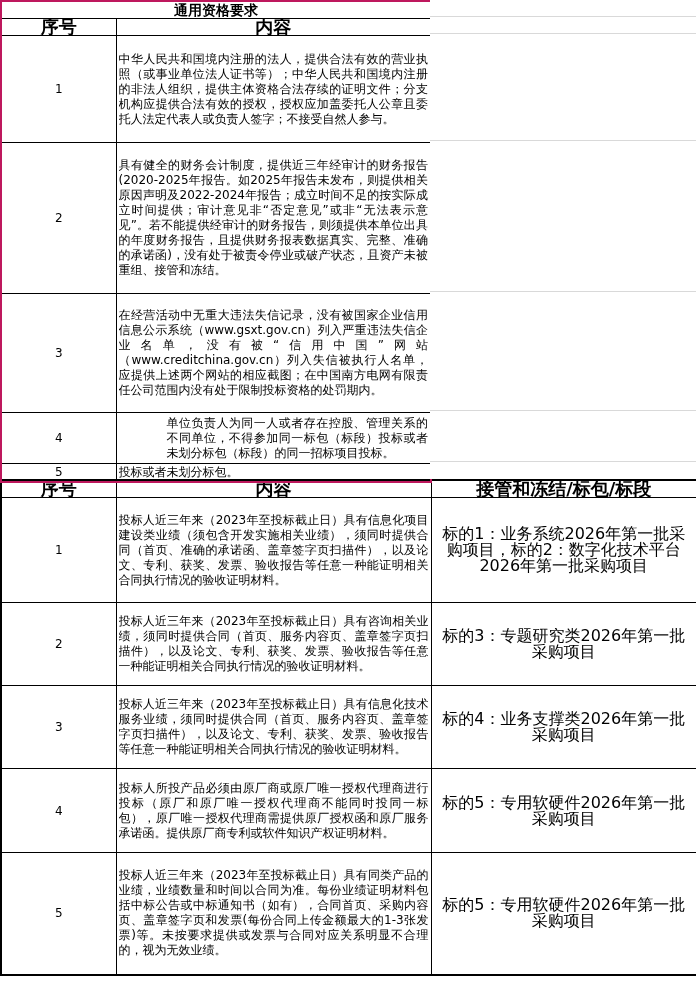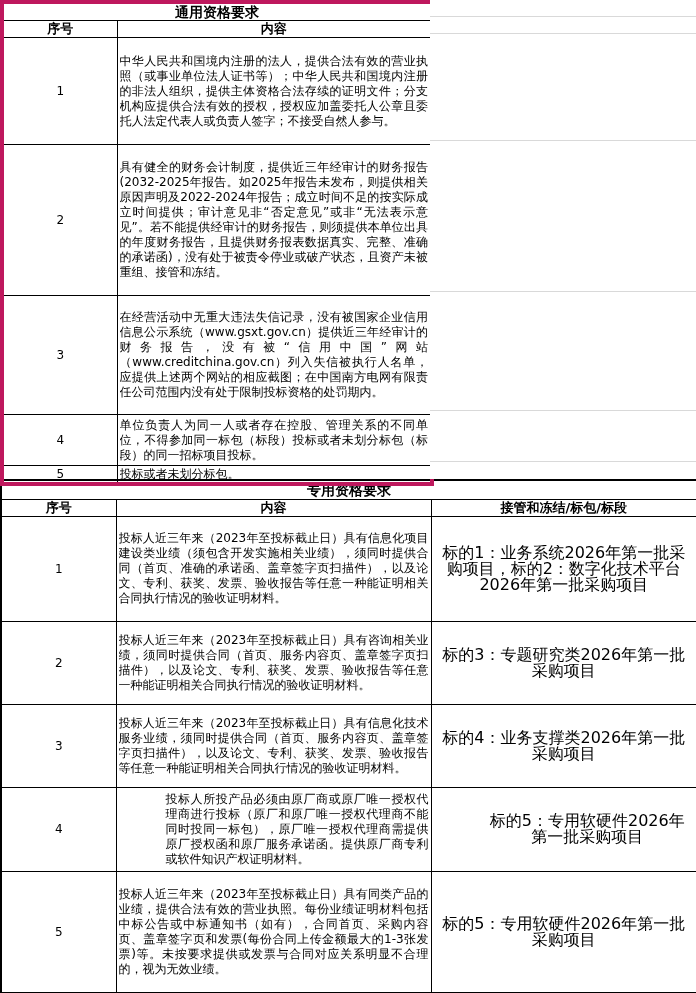--- a/index.html
+++ b/index.html
@@ -16,7 +16,7 @@
   td { border: 1px solid #000; padding: 0; vertical-align: middle; overflow: hidden; }
 
   
-  .t-general { width: 430px; border: 4px solid #be185d; }
+  .t-general { width: 430px; border: 2px solid #be185d; }
   
   .t-special { width: 696px; border: 2px solid #000; }
 

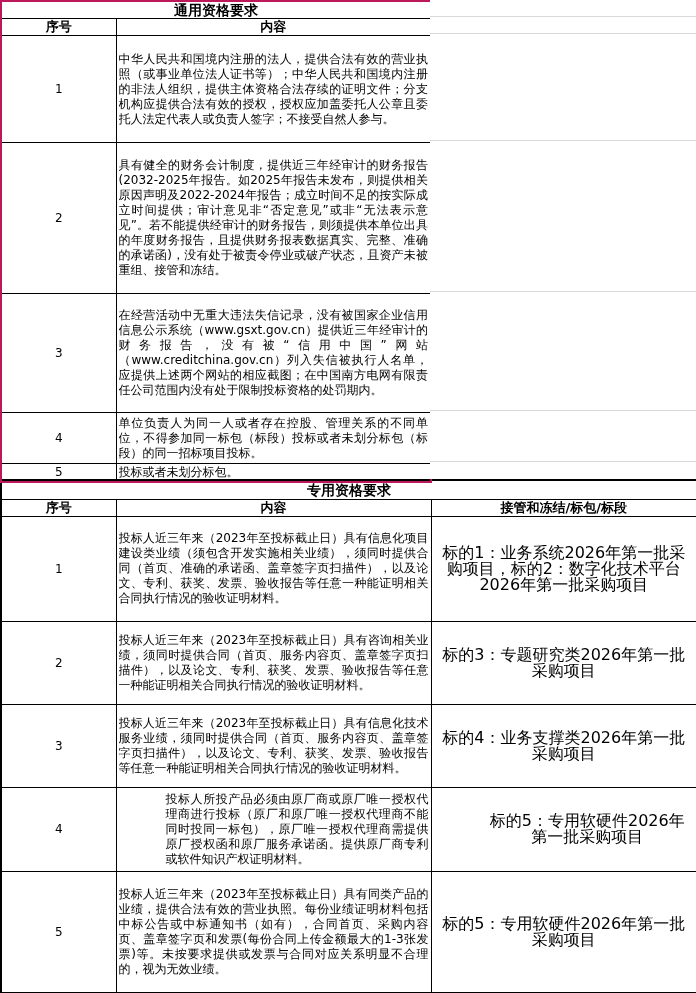--- a/index.html
+++ b/index.html
@@ -29,7 +29,7 @@
     height: 17px; line-height: 16px;
   }
   .hdr-cell {
-    font-weight: bold; font-size: 13px; text-align: center;
+    font-weight: bold; font-size: 18px; text-align: center;
     height: 17px; line-height: 16px;
   }
   .seq-cell { text-align: center; font-size: 12px; }

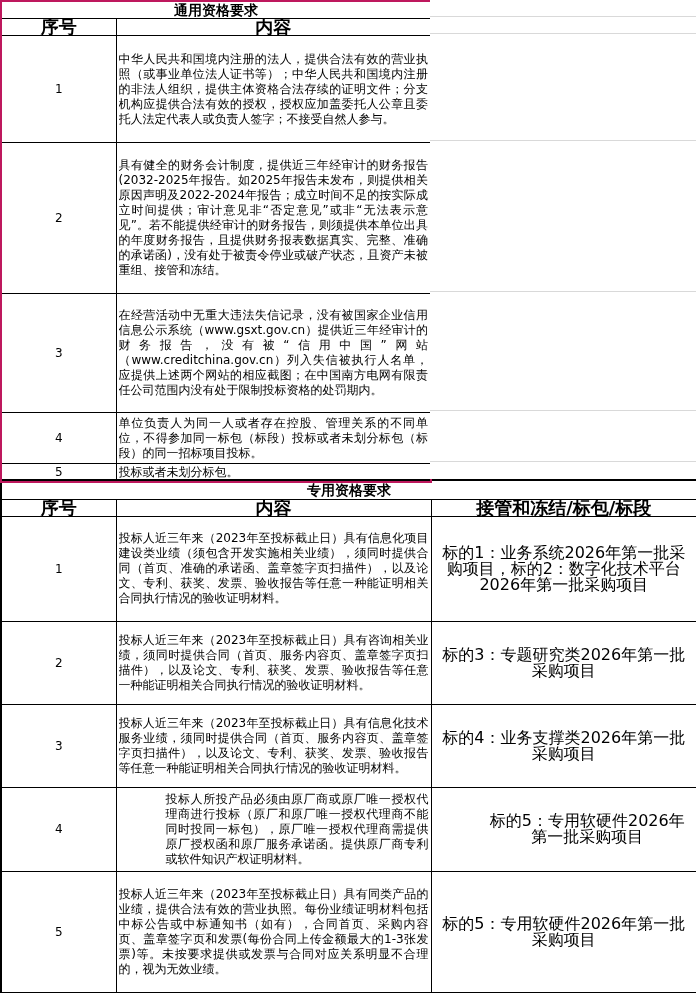--- a/index.html
+++ b/index.html
@@ -105,7 +105,7 @@
         <td class="seq-cell">2</td>
         <td class="content-cell">
               <div class="cb">
-                <span>具有健全的财务会计制度，提供近三年经审计的财务报告(2032-2025年报告。如2025年报告未发布，则提供相关原因声明及2022-2024年报告；成立时间不足的按实际成立时间提供；审计意见非“否定意见”或非“无法表示意见”。若不能提供经审计的财务报告，则须提供本单位出具的年度财务报告，且提供财务报表数据真实、完整、准确的承诺函)，没有处于被责令停业或破产状态，且资产未被重组、接管和冻结。</span>
+                <span>具有健全的财务会计制度，提供近三年经审计的财务报告(2020-2025年报告。如2025年报告未发布，则提供相关原因声明及2022-2024年报告；成立时间不足的按实际成立时间提供；审计意见非“否定意见”或非“无法表示意见”。若不能提供经审计的财务报告，则须提供本单位出具的年度财务报告，且提供财务报表数据真实、完整、准确的承诺函)，没有处于被责令停业或破产状态，且资产未被重组、接管和冻结。</span>
               </div>
             </td>
       </tr>

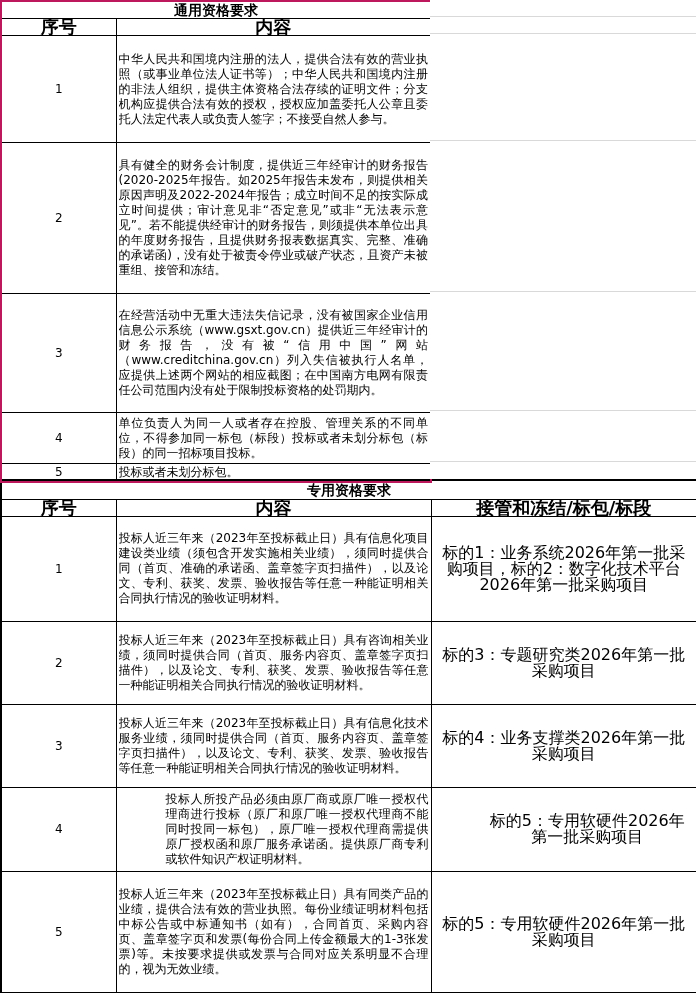--- a/index.html
+++ b/index.html
@@ -113,7 +113,7 @@
         <td class="seq-cell">3</td>
         <td class="content-cell">
               <div class="cb">
-                <span>在经营活动中无重大违法失信记录，没有被国家企业信用信息公示系统（www.gsxt.gov.cn）提供近三年经审计的财务报告，没有被“信用中国”网站（www.creditchina.gov.cn）列入失信被执行人名单，应提供上述两个网站的相应截图；在中国南方电网有限责任公司范围内没有处于限制投标资格的处罚期内。</span>
+                <span>在经营活动中无重大违法失信记录，没有被国家企业信用信息公示系统（www.gsxt.gov.cn）列入严重违法失信企业名单，没有被“信用中国”网站（www.creditchina.gov.cn）列入失信被执行人名单，应提供上述两个网站的相应截图；在中国南方电网有限责任公司范围内没有处于限制投标资格的处罚期内。</span>
               </div>
             </td>
       </tr>

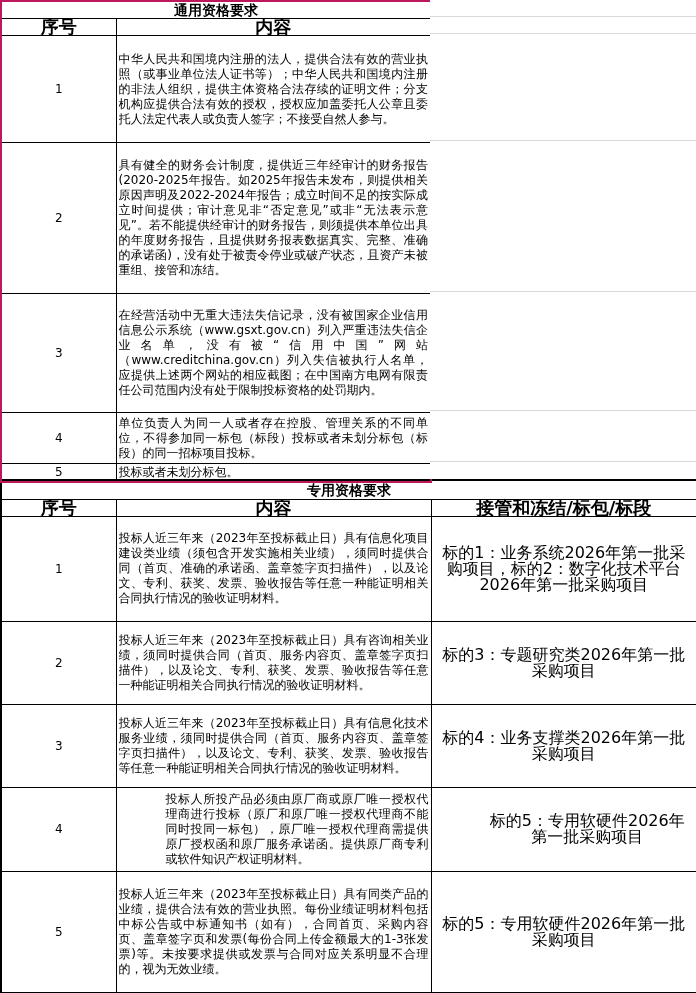--- a/index.html
+++ b/index.html
@@ -50,7 +50,7 @@
   .g-r1 { height: 107px; } .g-r1 .cb { max-height: 105px; }
   .g-r2 { height: 151px; } .g-r2 .cb { max-height: 149px; }
   .g-r3 { height: 119px; } .g-r3 .cb { max-height: 117px; }
-  .g-r4 { height: 51px; }  .g-r4 .cb { max-height: 49px; }
+  .g-r4 { height: 51px; }  .g-r4 .cb { max-height: 49px; padding-left: 48px; }
   .g-r5 { height: 18px; }  .g-r5 .cb { max-height: 17px; }
   .g-r5 .content-cell { line-height: 14px; }
 

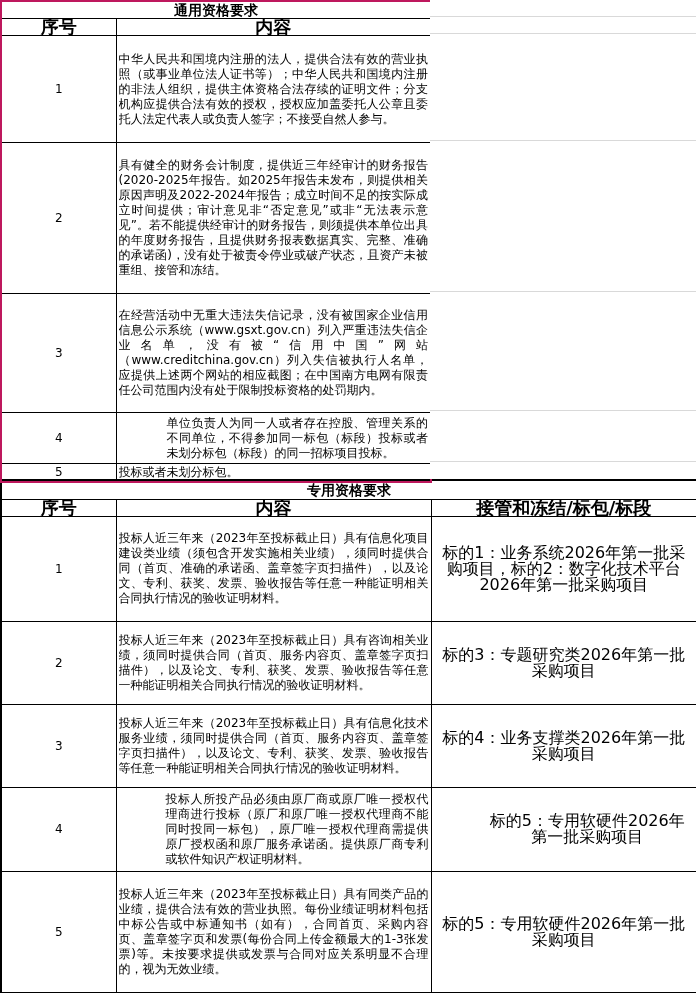--- a/index.html
+++ b/index.html
@@ -152,9 +152,6 @@
         <col class="col-assoc">
       </colgroup>
     <tbody>
-        <tr class="s-title">
-      <td class="title-cell" colspan="3">专用资格要求</td>
-    </tr>
     <tr>
       <td class="hdr-cell">序号</td>
       <td class="hdr-cell">内容</td>

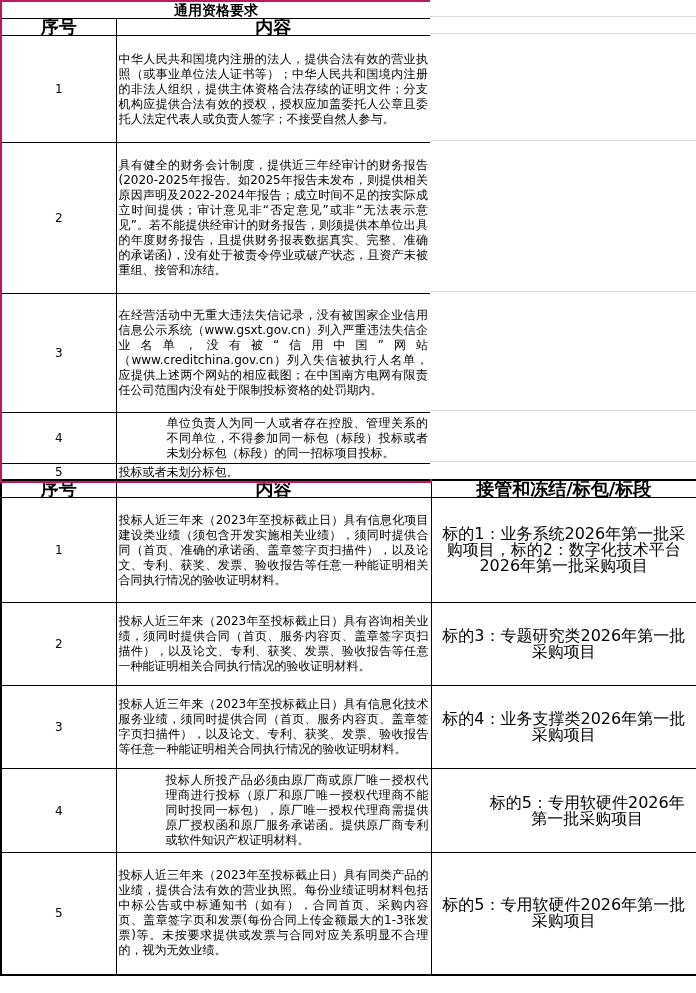--- a/index.html
+++ b/index.html
@@ -58,7 +58,7 @@
   .s-r1 { height: 105px; } .s-r1 .cb { max-height: 103px; }
   .s-r2 { height: 83px; }  .s-r2 .cb { max-height: 81px; }
   .s-r3 { height: 83px; }  .s-r3 .cb { max-height: 81px; }
-  .s-r4 { height: 84px; }  .s-r4 .cb { max-height: 82px; padding-left: 47px; }
+  .s-r4 { height: 84px; }  .s-r4 .cb { max-height: 82px; }
   .s-r5 { height: 122px; } .s-r5 .cb { max-height: 120px; }
 
   

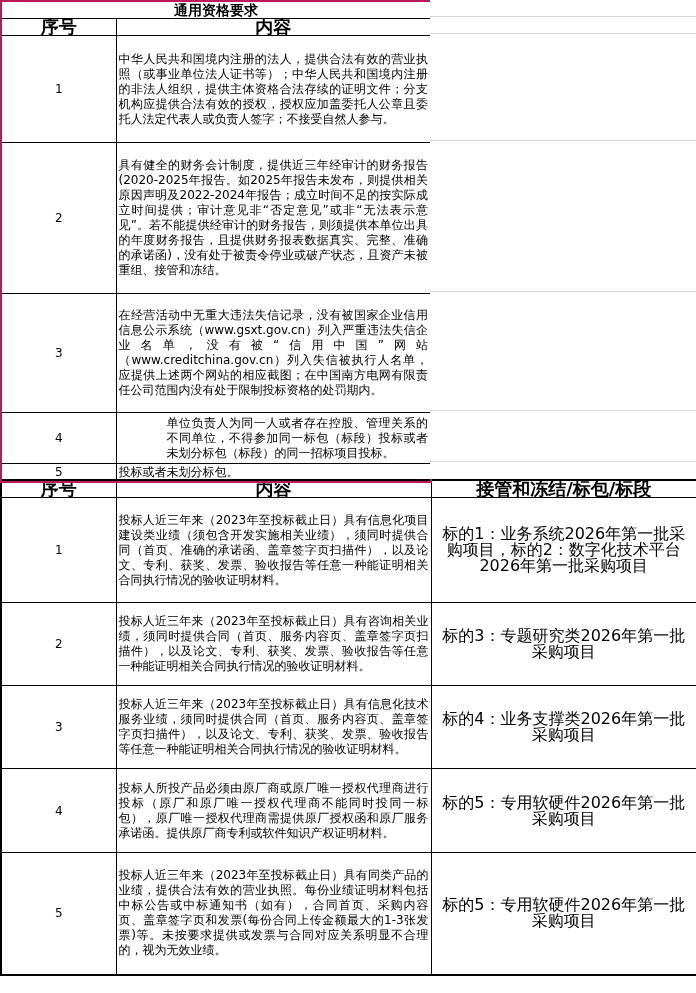--- a/index.html
+++ b/index.html
@@ -213,7 +213,7 @@
       <td class="seq-cell">5</td>
       <td class="content-cell">
             <div class="cb">
-              <span>投标人近三年来（2023年至投标截止日）具有同类产品的业绩，提供合法有效的营业执照。每份业绩证明材料包括中标公告或中标通知书（如有），合同首页、采购内容页、盖章签字页和发票(每份合同上传金额最大的1-3张发票)等。未按要求提供或发票与合同对应关系明显不合理的，视为无效业绩。</span>
+              <span>投标人近三年来（2023年至投标截止日）具有同类产品的业绩，业绩数量和时间以合同为准。每份业绩证明材料包括中标公告或中标通知书（如有），合同首页、采购内容页、盖章签字页和发票(每份合同上传金额最大的1-3张发票)等。未按要求提供或发票与合同对应关系明显不合理的，视为无效业绩。</span>
             </div>
           </td>
       <td class="assoc-cell">

